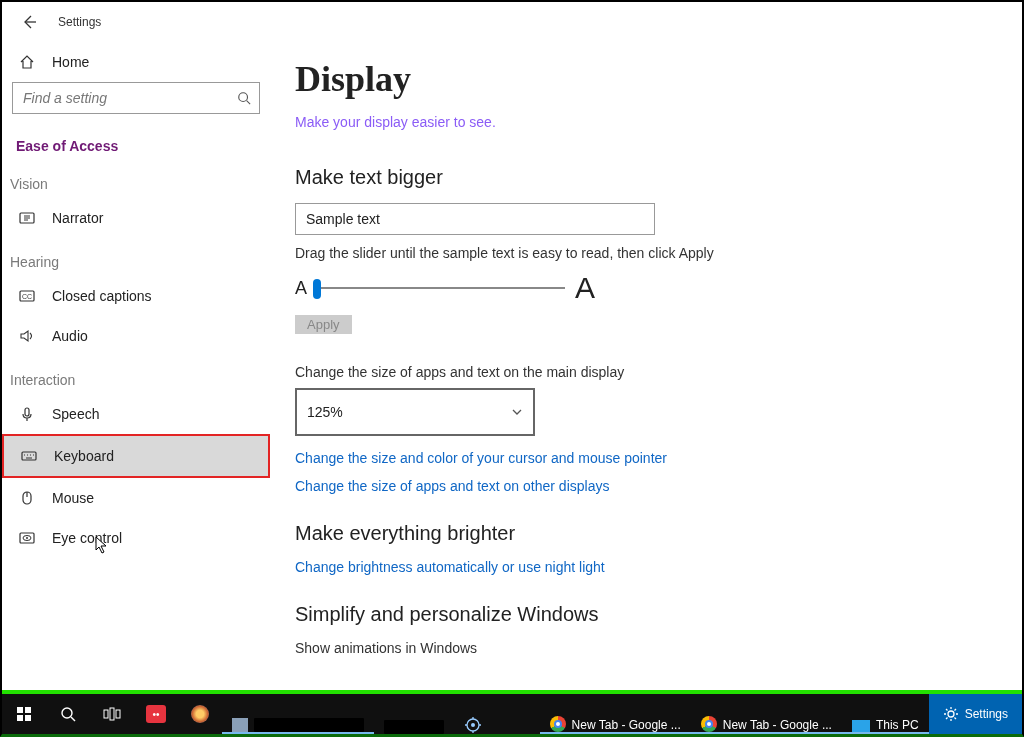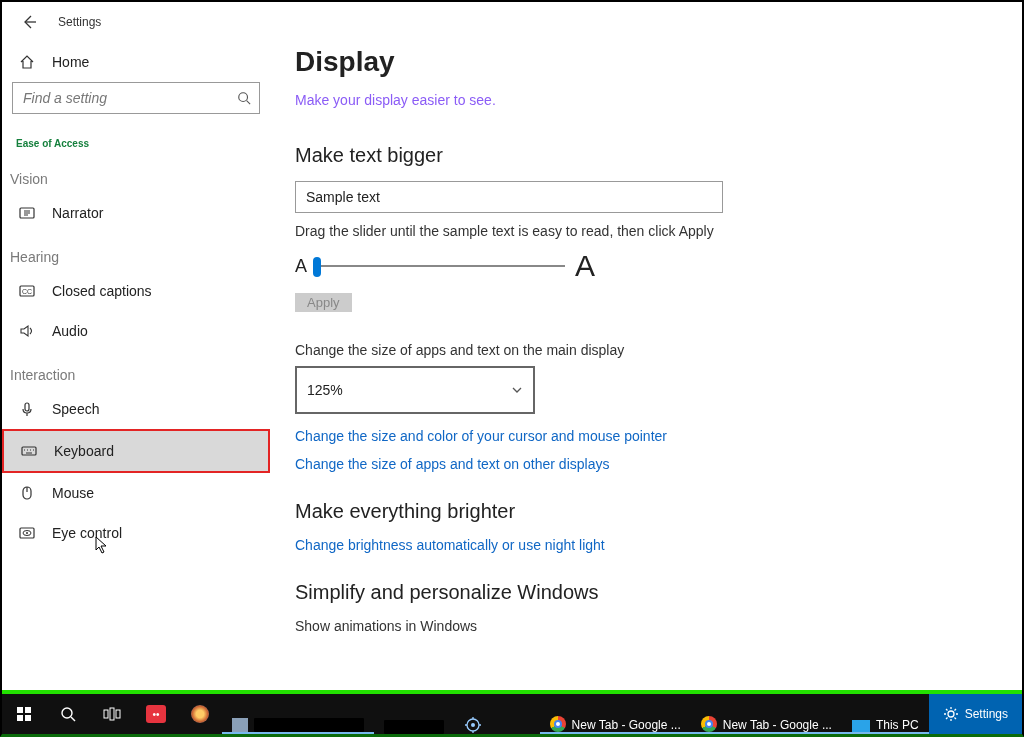--- a/index.html
+++ b/index.html
@@ -26,7 +26,7 @@
   .sidebar .nav-row.selected { background:#d9d9d9; }
   .highlight-box { border:2px solid #e32424; }
   
-  .page-title { font-size:28px; font-weight:600; margin-top:4px; margin-bottom:14px; }
+  .page-title { font-size:36px; font-weight:600; margin-top:16px; margin-bottom:14px;font-family:Liberation Serif, serif; }
   .subtitle { color:#8b5cf6; font-size:14px; margin-bottom:36px; }
   .section-title { font-size:20px; margin-bottom:14px; }
   .sample-box { width:428px; height:32px; border:1px solid #999; display:flex; align-items:center; padding:0 10px; margin-bottom:10px; }

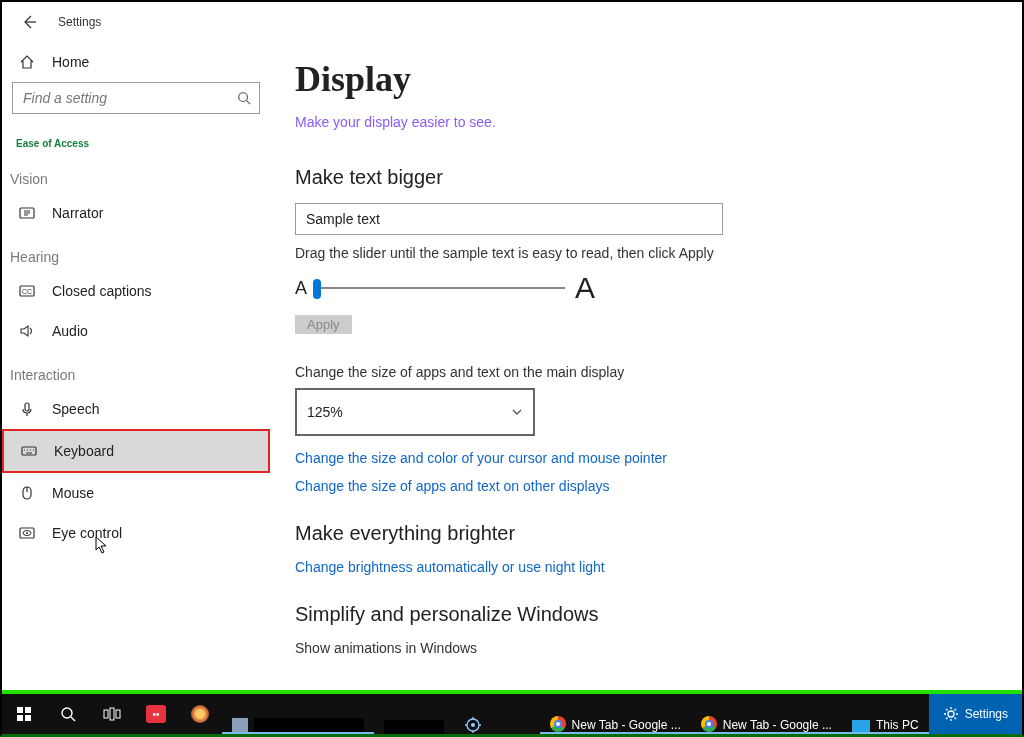--- a/index.html
+++ b/index.html
@@ -21,7 +21,7 @@
   .search-box { margin:0 10px 14px 10px; height:32px; border:1px solid #999; display:flex; align-items:center; padding:0 8px; }
   .search-box input { flex:1; border:none; outline:none; font-size:14px; background:transparent; color:#666; font-style:normal; }
   .search-box input::placeholder{ color:#777; font-style:italic;}
-  .group-hdr { padding:10px 0 6px 14px; font-weight:600; font-size:10px; color:#15803d; }
+  .group-hdr { padding:10px 0 6px 14px; font-weight:600; font-size:14px; color:#701a75; }
   .group-cat { padding:16px 0 6px 8px; font-size:14px; color:#7a7a7a; }
   .sidebar .nav-row.selected { background:#d9d9d9; }
   .highlight-box { border:2px solid #e32424; }

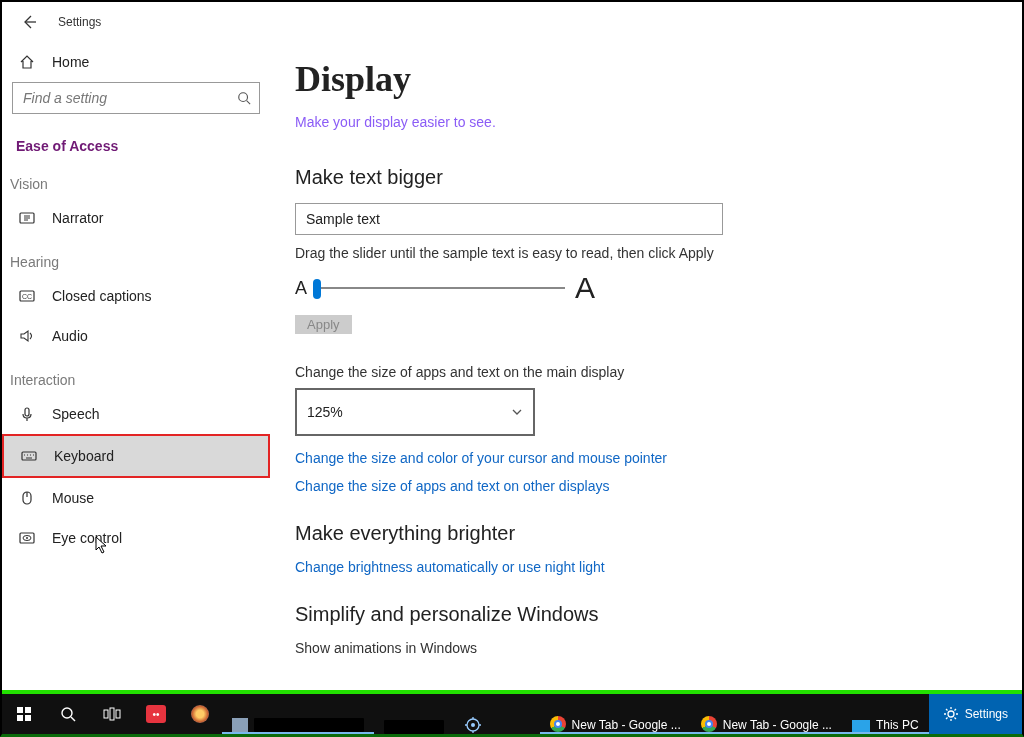--- a/index.html
+++ b/index.html
@@ -29,7 +29,7 @@
   .page-title { font-size:36px; font-weight:600; margin-top:16px; margin-bottom:14px;font-family:Liberation Serif, serif; }
   .subtitle { color:#8b5cf6; font-size:14px; margin-bottom:36px; }
   .section-title { font-size:20px; margin-bottom:14px; }
-  .sample-box { width:428px; height:32px; border:1px solid #999; display:flex; align-items:center; padding:0 10px; margin-bottom:10px; }
+  .sample-box { width:360px; height:32px; border:1px solid #999; display:flex; align-items:center; padding:0 10px; margin-bottom:10px; }
   .hint { font-size:14px; color:#333; margin-bottom:10px; }
   .slider-row { display:flex; align-items:center; width:300px; margin-bottom:10px; }
   .sA-small{ font-size:18px; margin-right:6px; }

